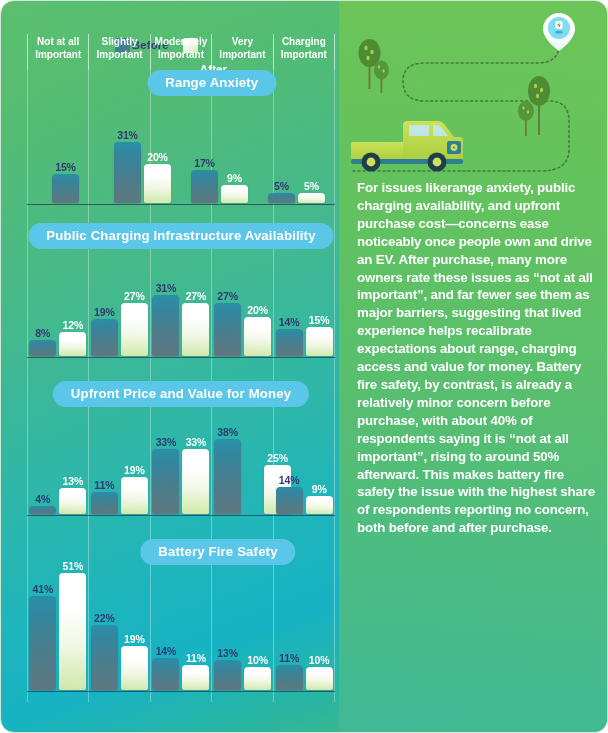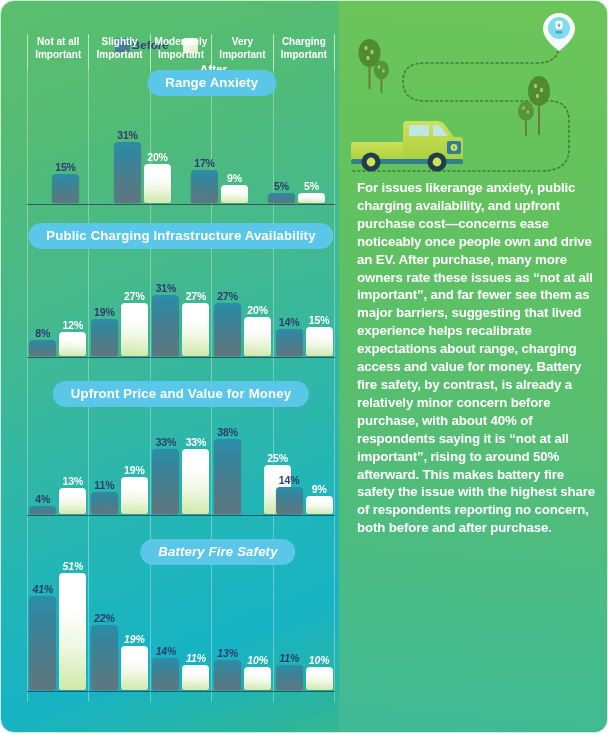--- a/index.html
+++ b/index.html
@@ -122,7 +122,7 @@
   #chart-0 { top: 69px;  height: 145px; text-align: right; }
   #chart-1 { top: 222px; height: 145px; }
   #chart-2 { top: 380px; height: 145px; }
-  #chart-3 { top: 538px; height: 163px; font-style: italic; }
+  #chart-3 { top: 538px; height: 163px; }
 
   .chart-title {
     position: absolute;

